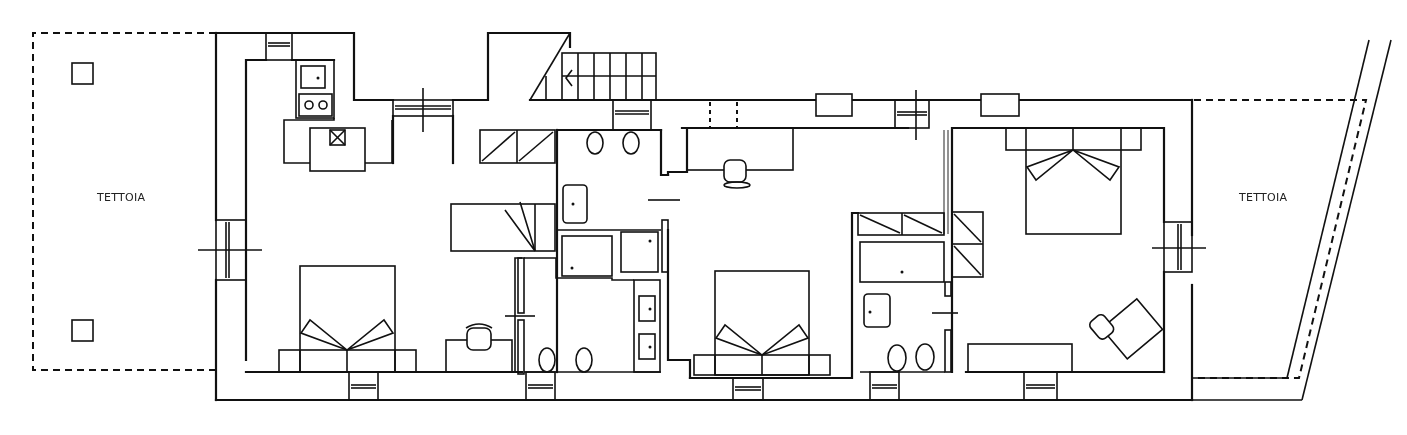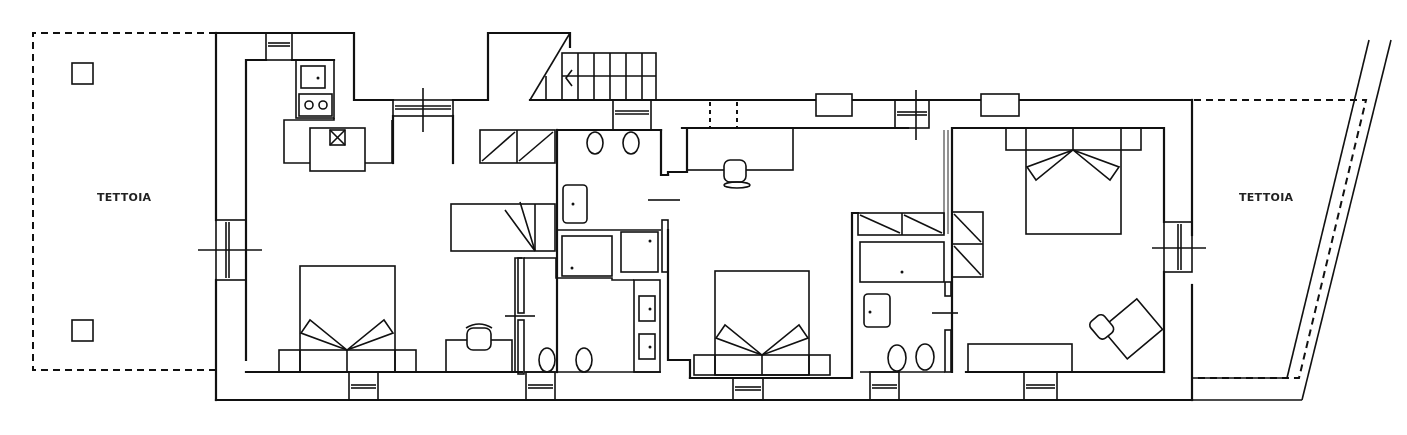--- a/index.html
+++ b/index.html
@@ -11,7 +11,7 @@
   .d { stroke: #111; stroke-width: 2; fill: none; stroke-dasharray: 7 5; }
   .g { stroke: #777; stroke-width: 1.6; fill: none; }
   .dot { fill: #111; }
-  .label { position: absolute; font-size: 11px; font-weight: bold; color: #222; letter-spacing: 0.3px; font-family: "DejaVu Sans", sans-serif; }
+  .label { position: absolute; font-size: 11px; font-weight: normal; color: #222; letter-spacing: 0.3px; font-family: "DejaVu Sans", sans-serif; }
 </style>
 </head>
 <body>

